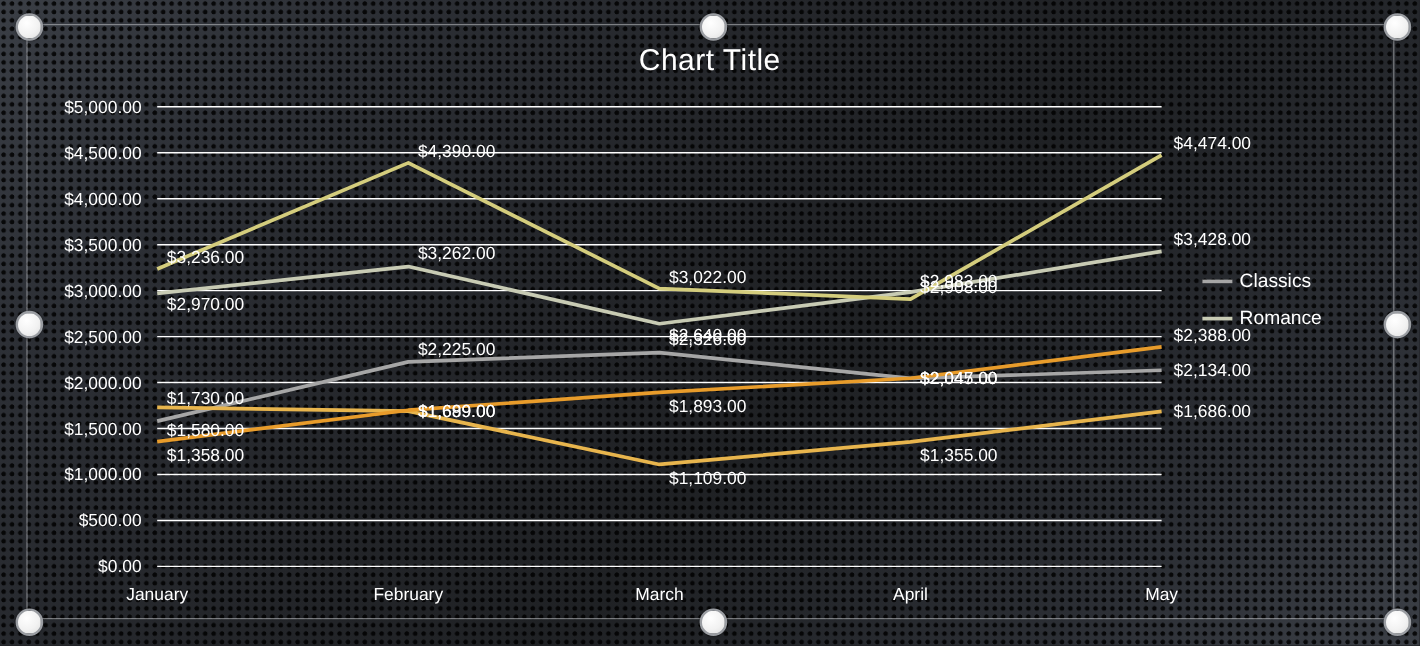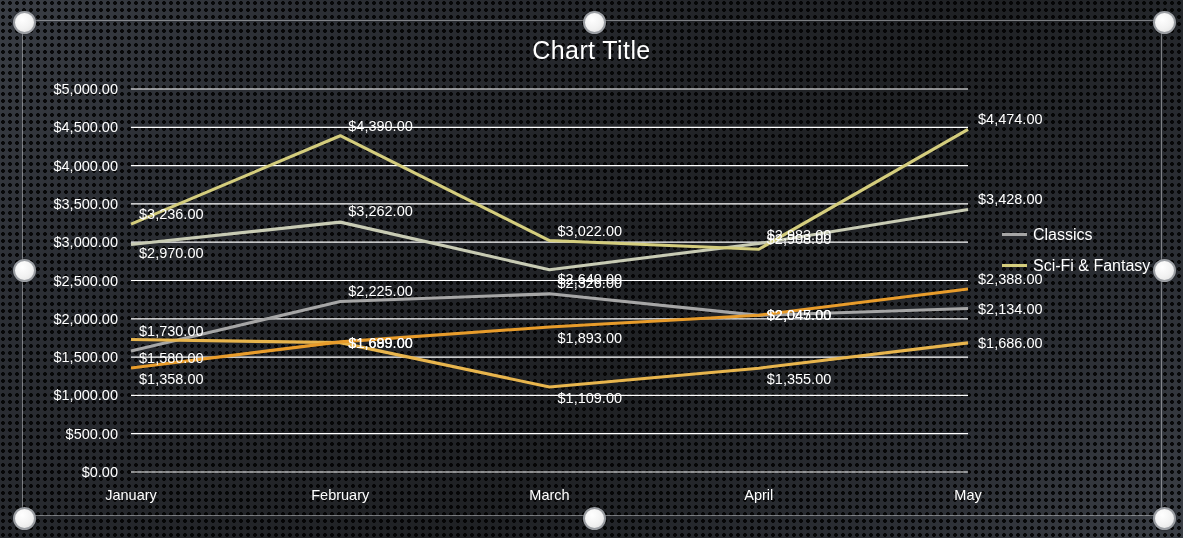--- a/index.html
+++ b/index.html
@@ -203,6 +203,10 @@
           <span class="legend-label">Classics</span>
         </div>
         <div class="legend-item">
+          <span class="legend-swatch" style="background: rgb(200, 203, 180);"></span>
+          <span class="legend-label">Romance</span>
+        </div>
+        <div class="legend-item">
           <span class="legend-swatch" style="background: rgb(212, 205, 125);"></span>
           <span class="legend-label">Sci-Fi &amp; Fantasy</span>
         </div>

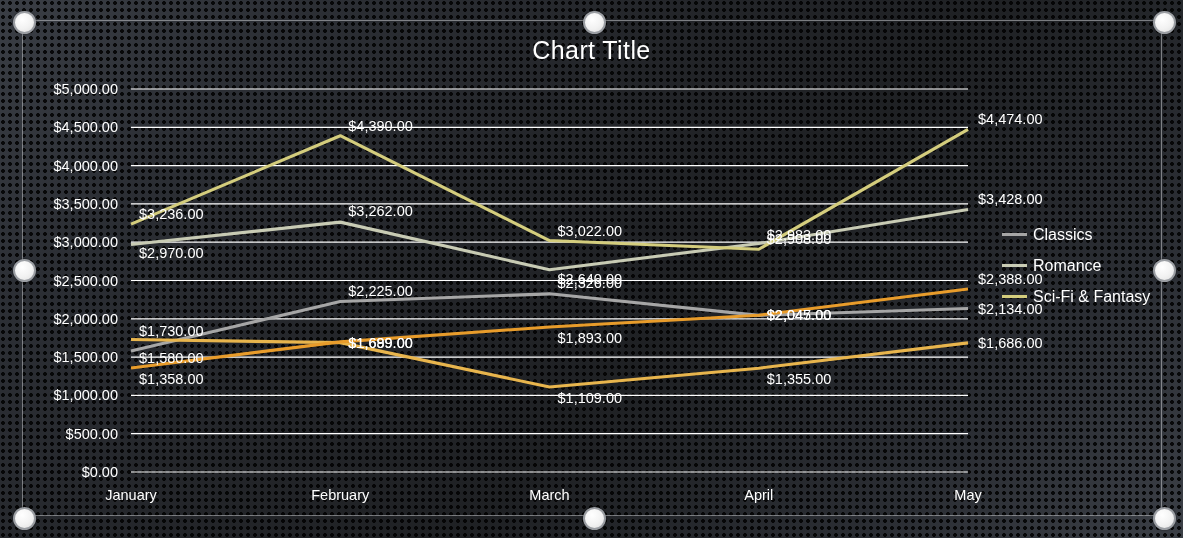--- a/index.html
+++ b/index.html
@@ -206,10 +206,6 @@
           <span class="legend-swatch" style="background: rgb(200, 203, 180);"></span>
           <span class="legend-label">Romance</span>
         </div>
-        <div class="legend-item">
-          <span class="legend-swatch" style="background: rgb(212, 205, 125);"></span>
-          <span class="legend-label">Sci-Fi &amp; Fantasy</span>
-        </div>
       </div>
   </div>
 

